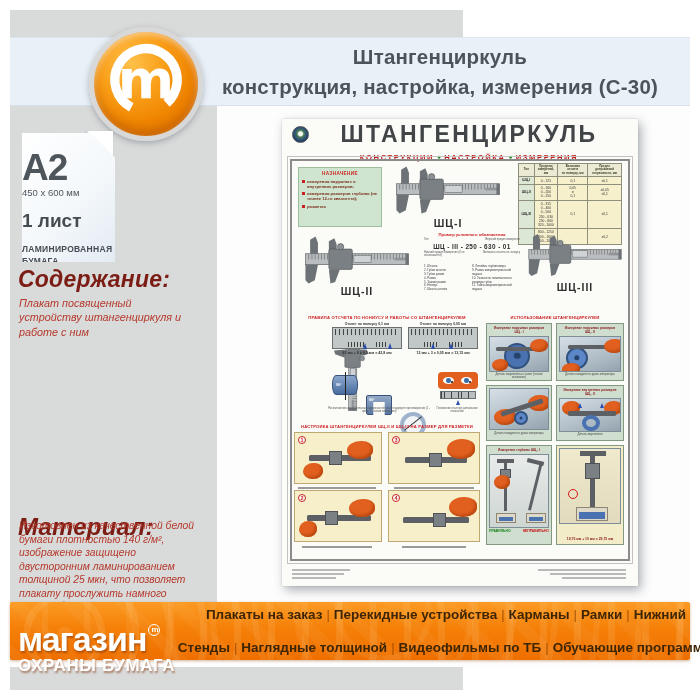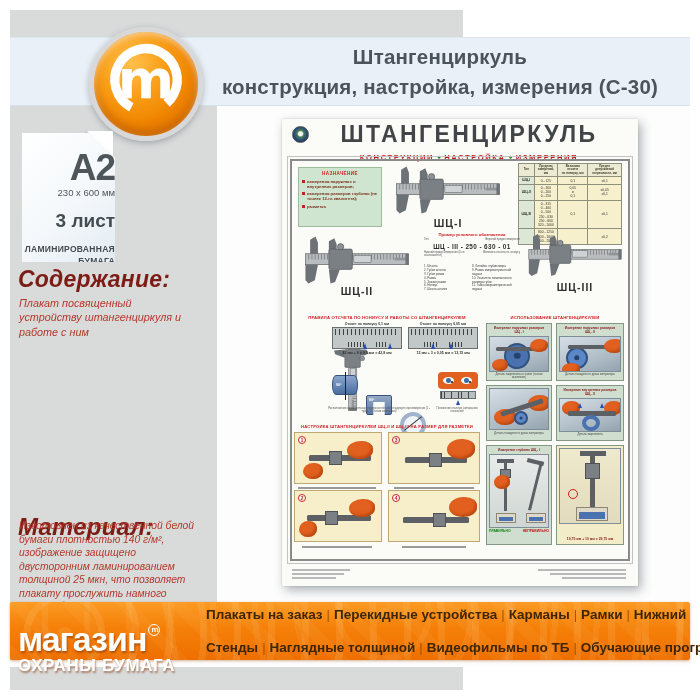--- a/index.html
+++ b/index.html
@@ -28,7 +28,7 @@
            background:linear-gradient(135deg,#ffffff 0%, #f4f8fb 55%, #e3ebf2 100%);
            box-shadow:2px 3px 5px rgba(120,130,140,0.45);
            clip-path:polygon(0 0, 74% 0, 100% 19%, 100% 100%, 0 100%);
-           text-align:right; padding-top:18px; }
+           text-align:left; padding-top:18px; }
   .paper-fold { left:87px; top:131px; width:0; height:0;
                 border-left:26px solid #c8d4dd; border-top:26px solid #fff;
                 filter:drop-shadow(-1px 1px 1px rgba(120,130,140,0.4)); }

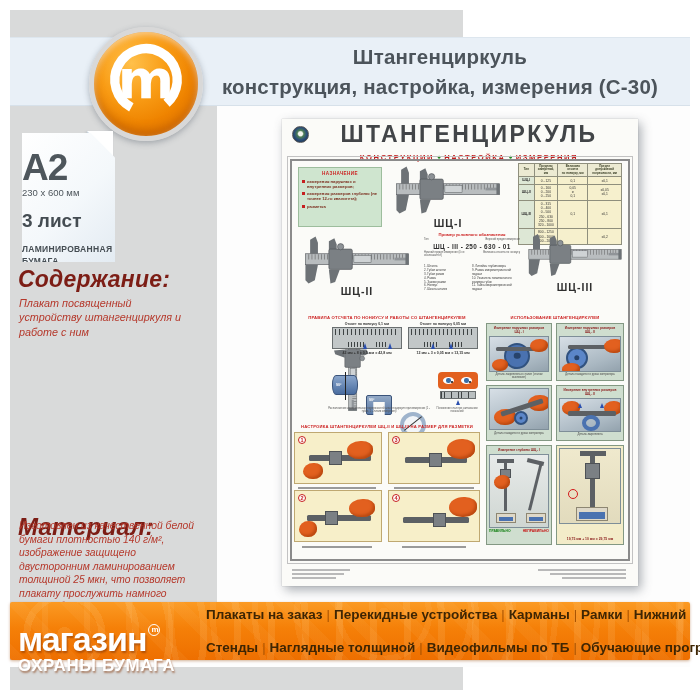--- a/index.html
+++ b/index.html
@@ -180,7 +180,7 @@
   <div class="abs paper-fold"></div>
   <div class="abs paper">
     <div class="fmt">A2</div>
-    <div class="dim">230 x 600 мм</div>
+    <div class="dim">450 x 600 мм</div>
     <div class="sheets">3 лист</div>
     <div class="ptype">
       <div>ЛАМИНИРОВАННАЯ</div>

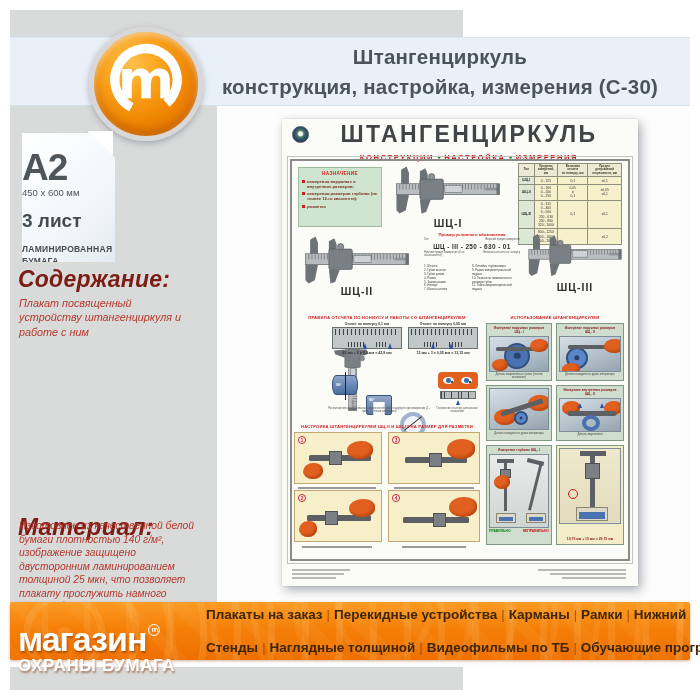--- a/index.html
+++ b/index.html
@@ -181,7 +181,7 @@
   <div class="abs paper">
     <div class="fmt">A2</div>
     <div class="dim">450 x 600 мм</div>
-    <div class="sheets">3 лист</div>
+    <div class="sheets">1 лист</div>
     <div class="ptype">
       <div>ЛАМИНИРОВАННАЯ</div>
       <div>БУМАГА</div>

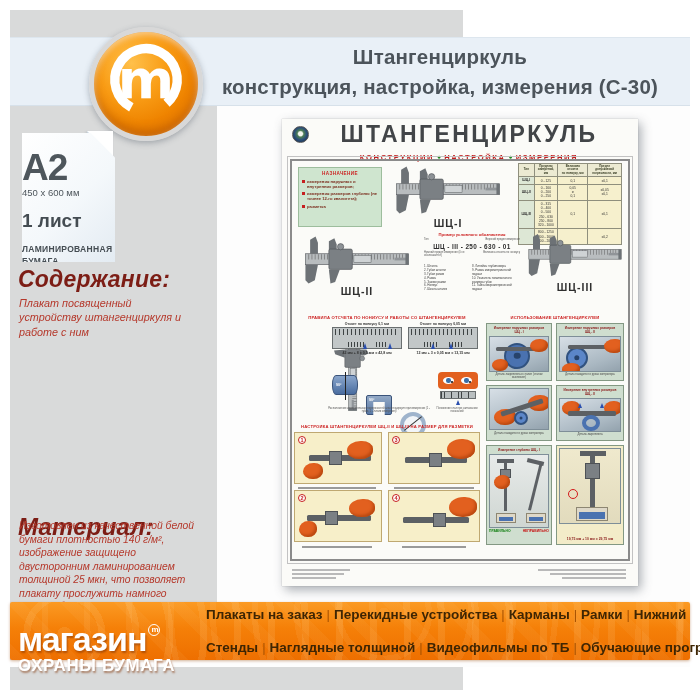--- a/index.html
+++ b/index.html
@@ -62,7 +62,7 @@
   .brand .b2 { font-size:17px; font-weight:bold; letter-spacing:0.6px; margin-top:0px;
                text-shadow:1px 2px 2px rgba(130,50,0,0.55); }
   .menus { left:206px; top:607px; width:480px; height:48px; display:flex; flex-direction:column; justify-content:space-between; }
-  .menu-row { display:flex; align-items:center; justify-content:flex-start; }
+  .menu-row { display:flex; align-items:center; justify-content:center; }
   .menu-row .mi { font-size:13.5px; font-weight:bold; color:#3e2503; text-decoration:none; cursor:pointer; white-space:nowrap; }
   .menu-row .sep { color:#a85200; font-size:13px; padding:0 4px; }
 

